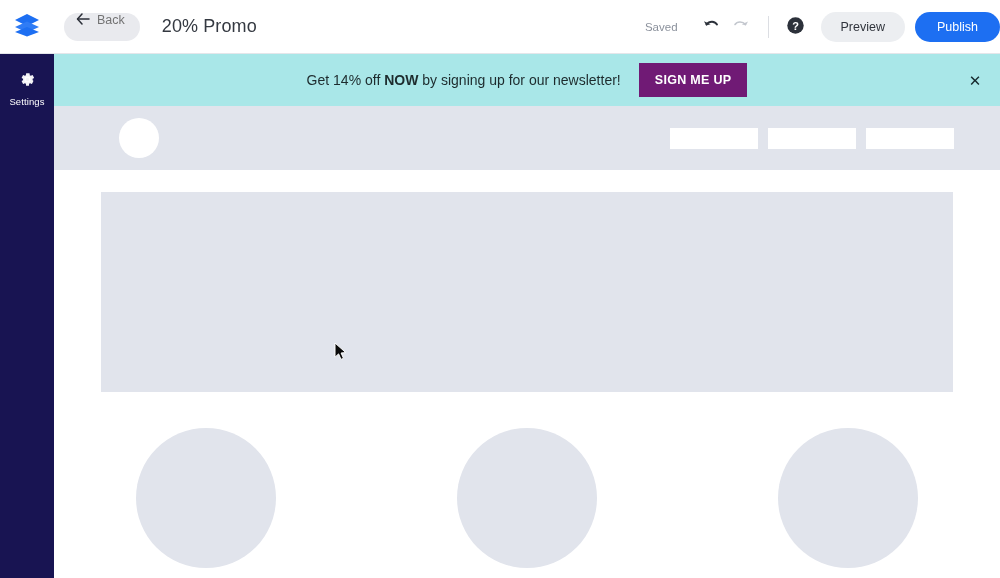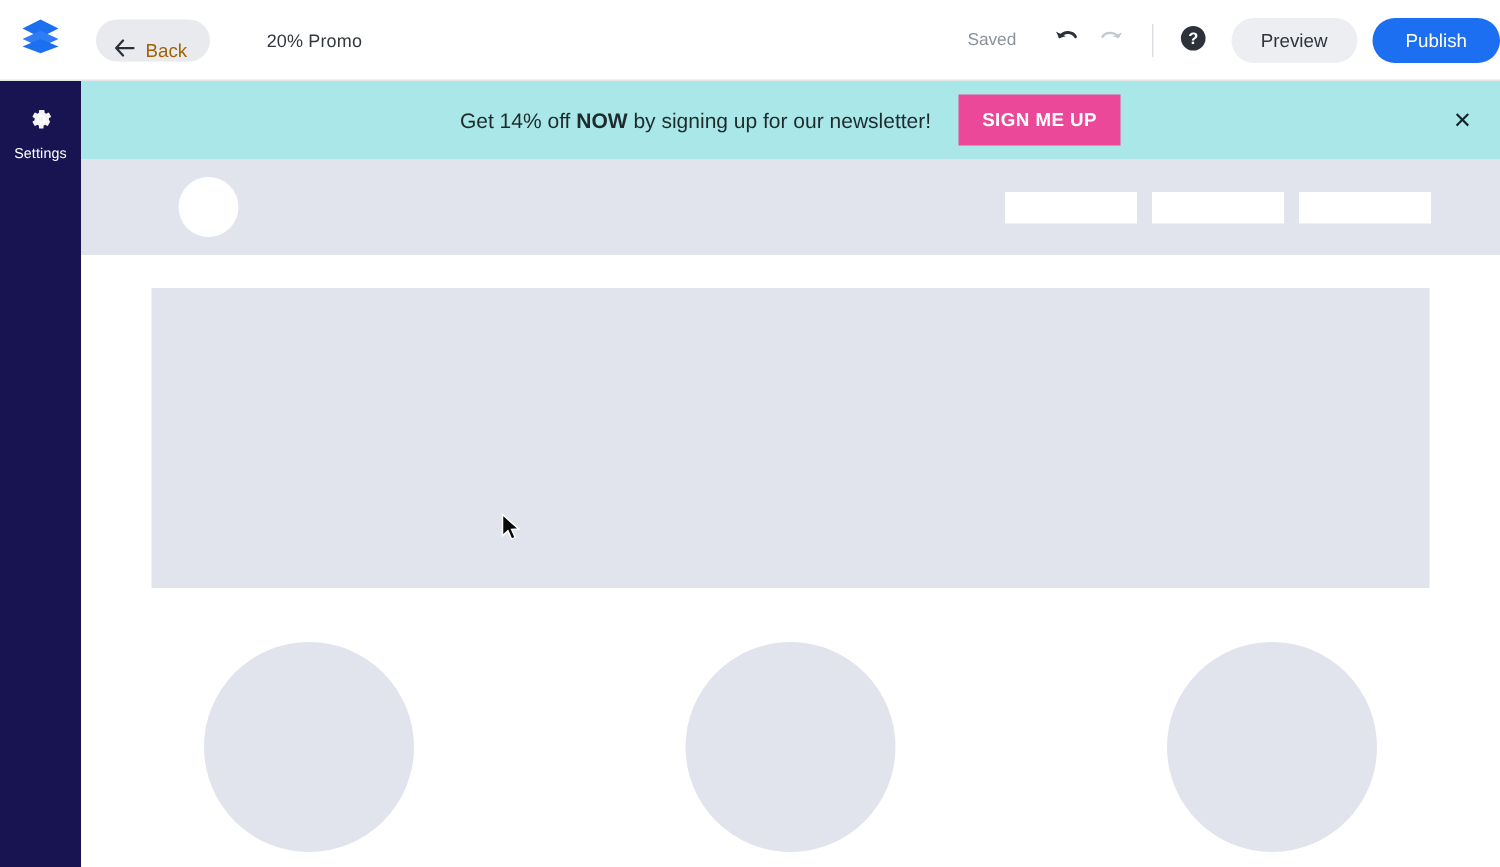--- a/index.html
+++ b/index.html
@@ -39,7 +39,7 @@
 
   .back-btn {
     display: inline-flex;
-    align-items: flex-end;
+    align-items: flex-start;
     gap: 7px;
     height: 28px;
     padding: 0 15px 0 12px;
@@ -49,7 +49,7 @@
     cursor: pointer;
     font-family: "Liberation Sans", sans-serif;
     font-size: 12.5px;
-    color: #a16207;
+    color: #737373;
     margin-left: 10px;
   }
 

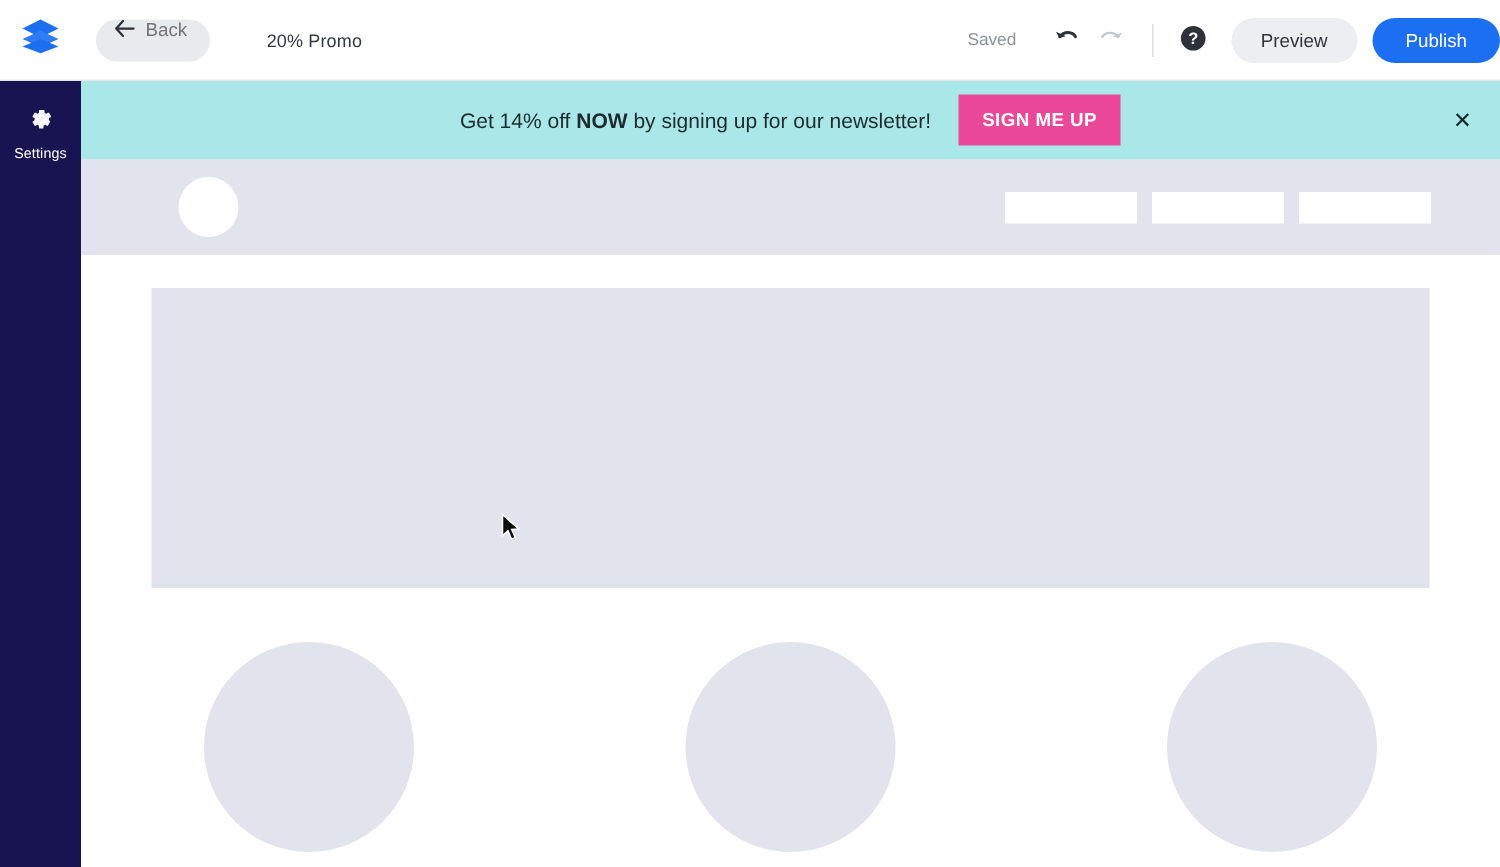--- a/index.html
+++ b/index.html
@@ -54,8 +54,8 @@
   }
 
   .doc-title {
-    margin-left: 38px;
-    font-size: 12px;
+    margin-left: 22px;
+    font-size: 18px;
     color: #343941;
     letter-spacing: .1px;
   }

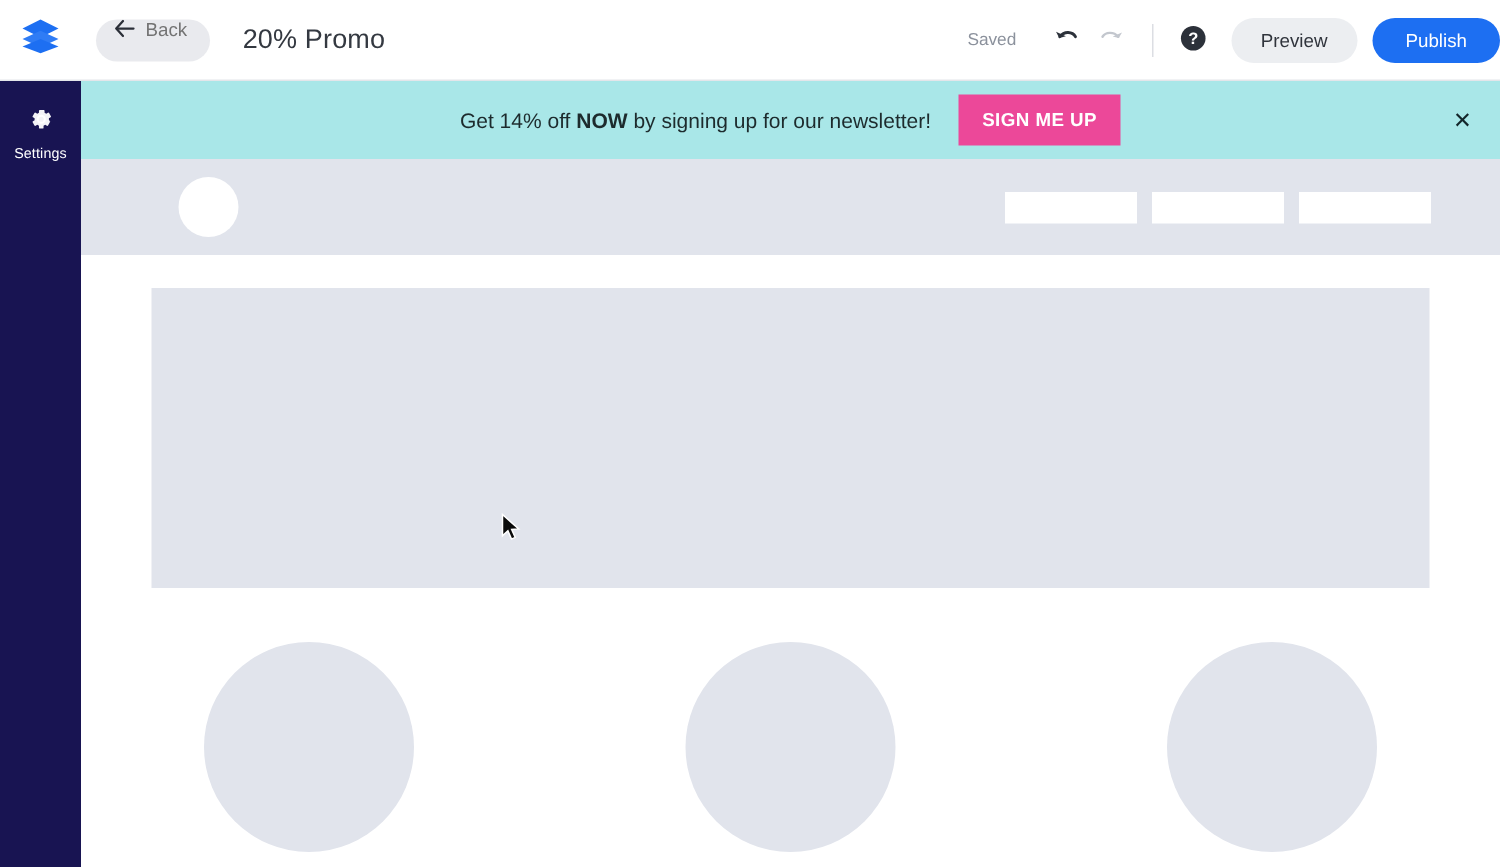--- a/index.html
+++ b/index.html
@@ -190,7 +190,7 @@
   .promo-cta {
     height: 34px;
     padding: 0 16px;
-    background: #ec4899;
+    background: #701a75;
     color: #ffffff;
     border: none;
     font-size: 12.5px;

